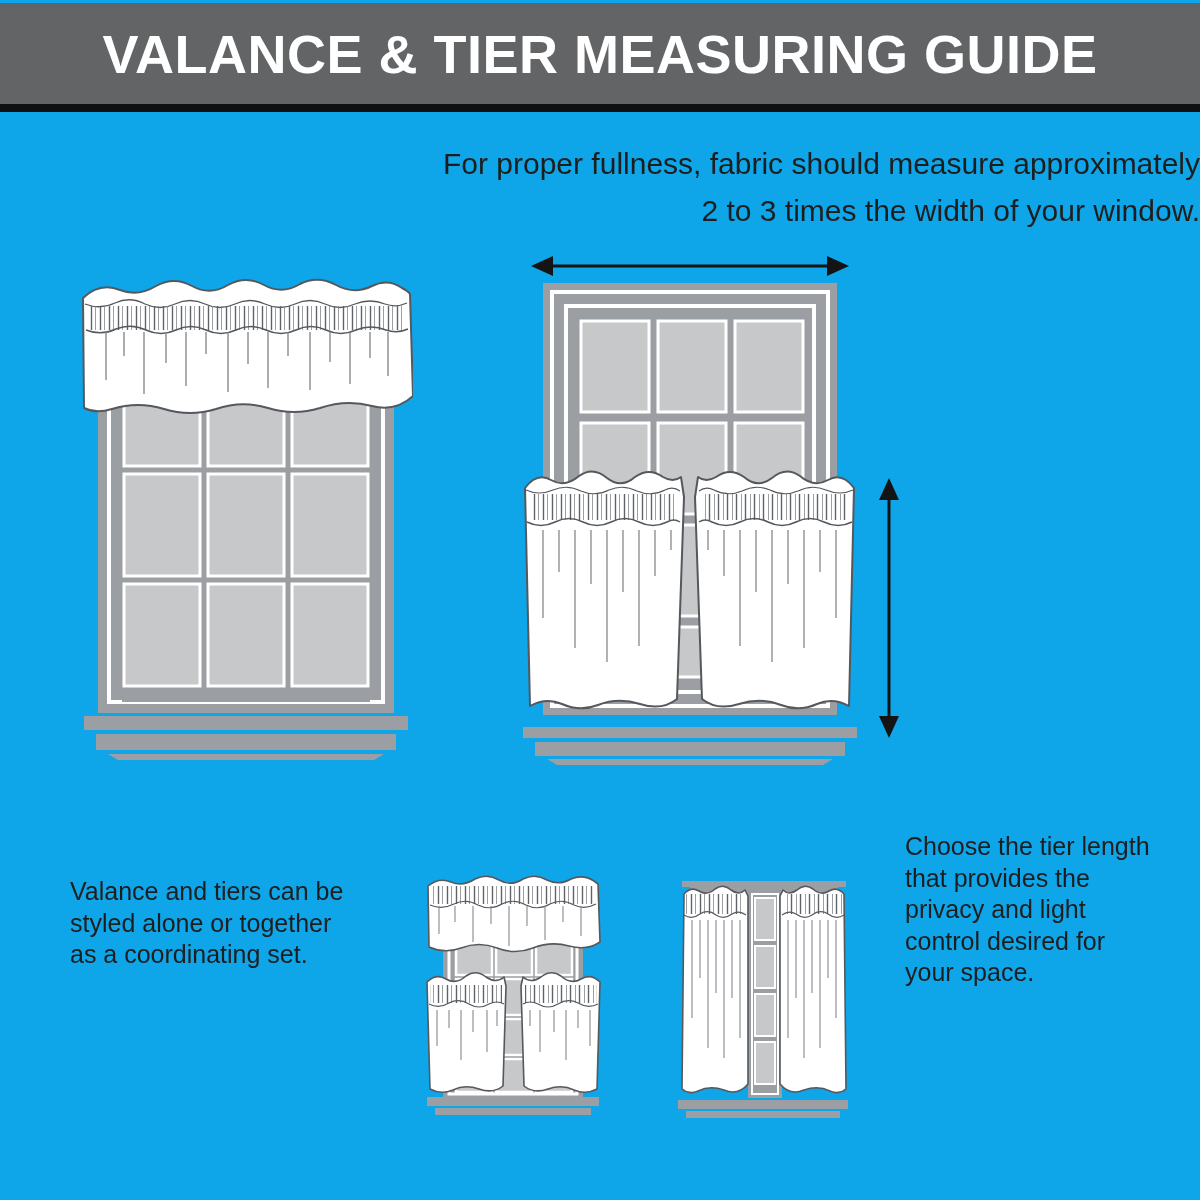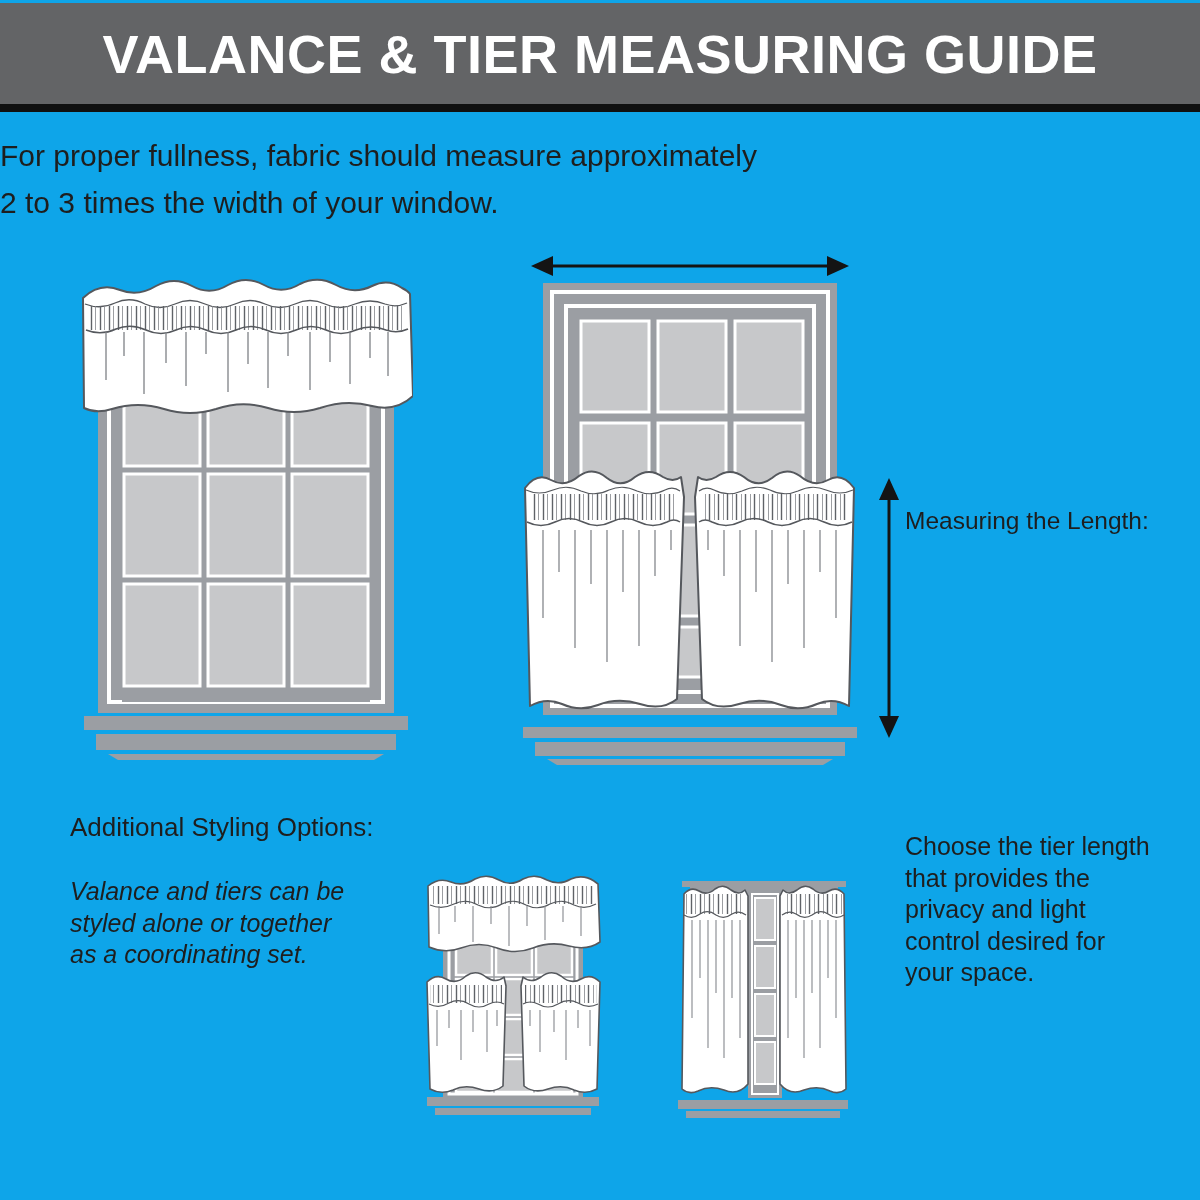--- a/index.html
+++ b/index.html
@@ -17,7 +17,7 @@
   }
   .divider{position:absolute;left:0;top:104px;width:1200px;height:8px;background:#101010;}
   .intro{
-    position:absolute;left:0;top:132px;width:1200px;text-align:left;
+    position:absolute;left:0;top:140px;width:1200px;text-align:right;
     font-size:30px;line-height:47px;white-space:pre-line;
   }
   .abs{position:absolute;}

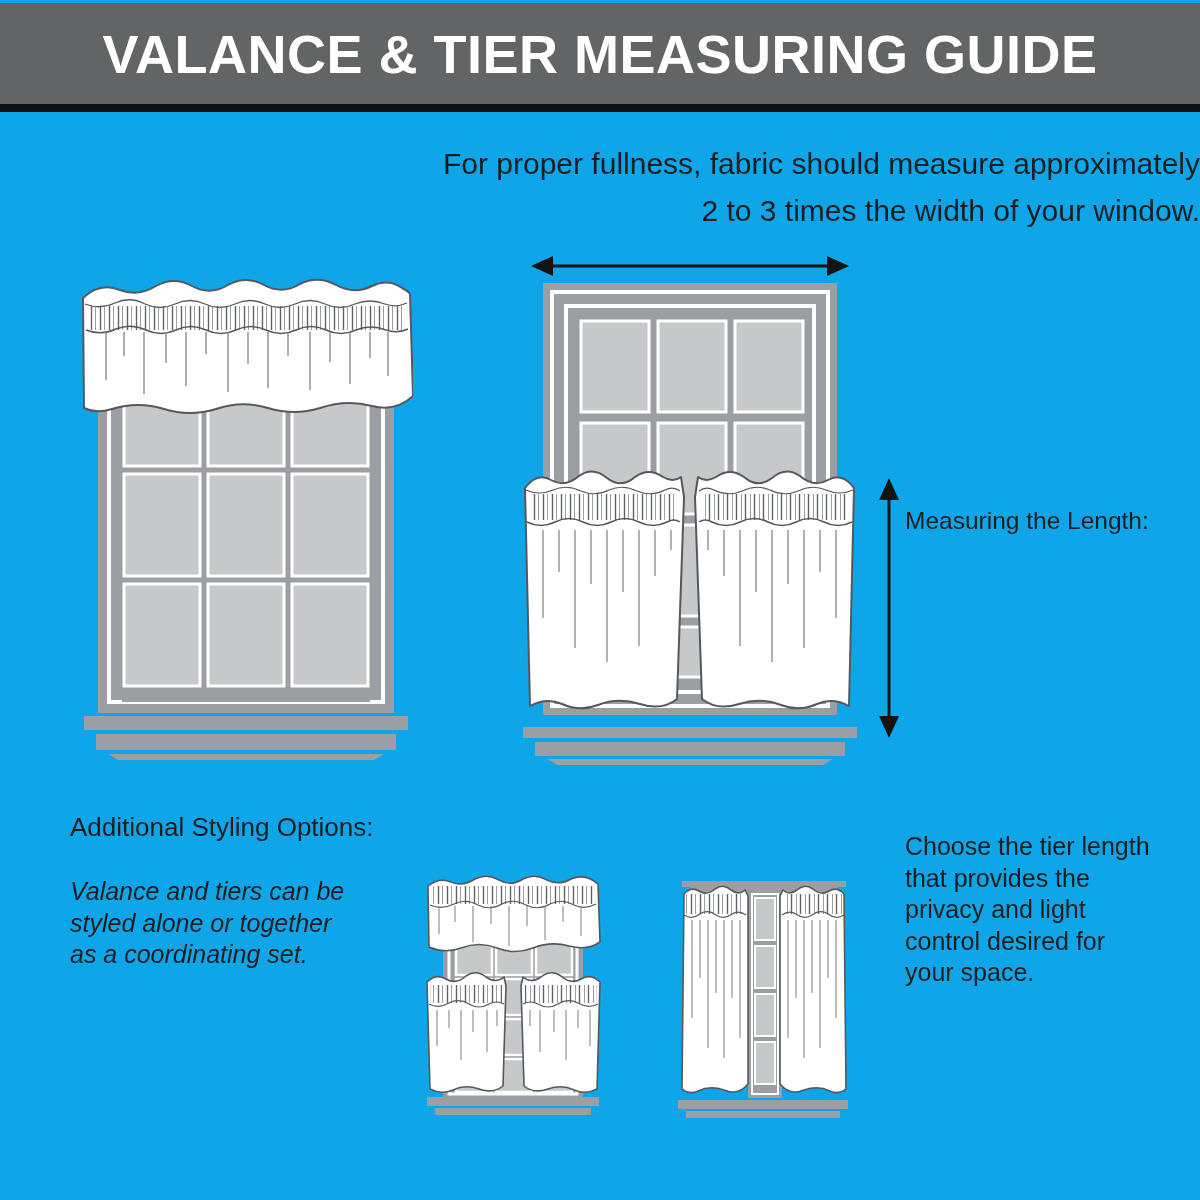--- a/index.html
+++ b/index.html
@@ -164,7 +164,6 @@
   </svg>
 
   <div class="abs measuring">
-    <p class="head">Measuring the Length:</p>
   </div>
 
   <div class="abs styling-head">Additional Styling Options:</div>

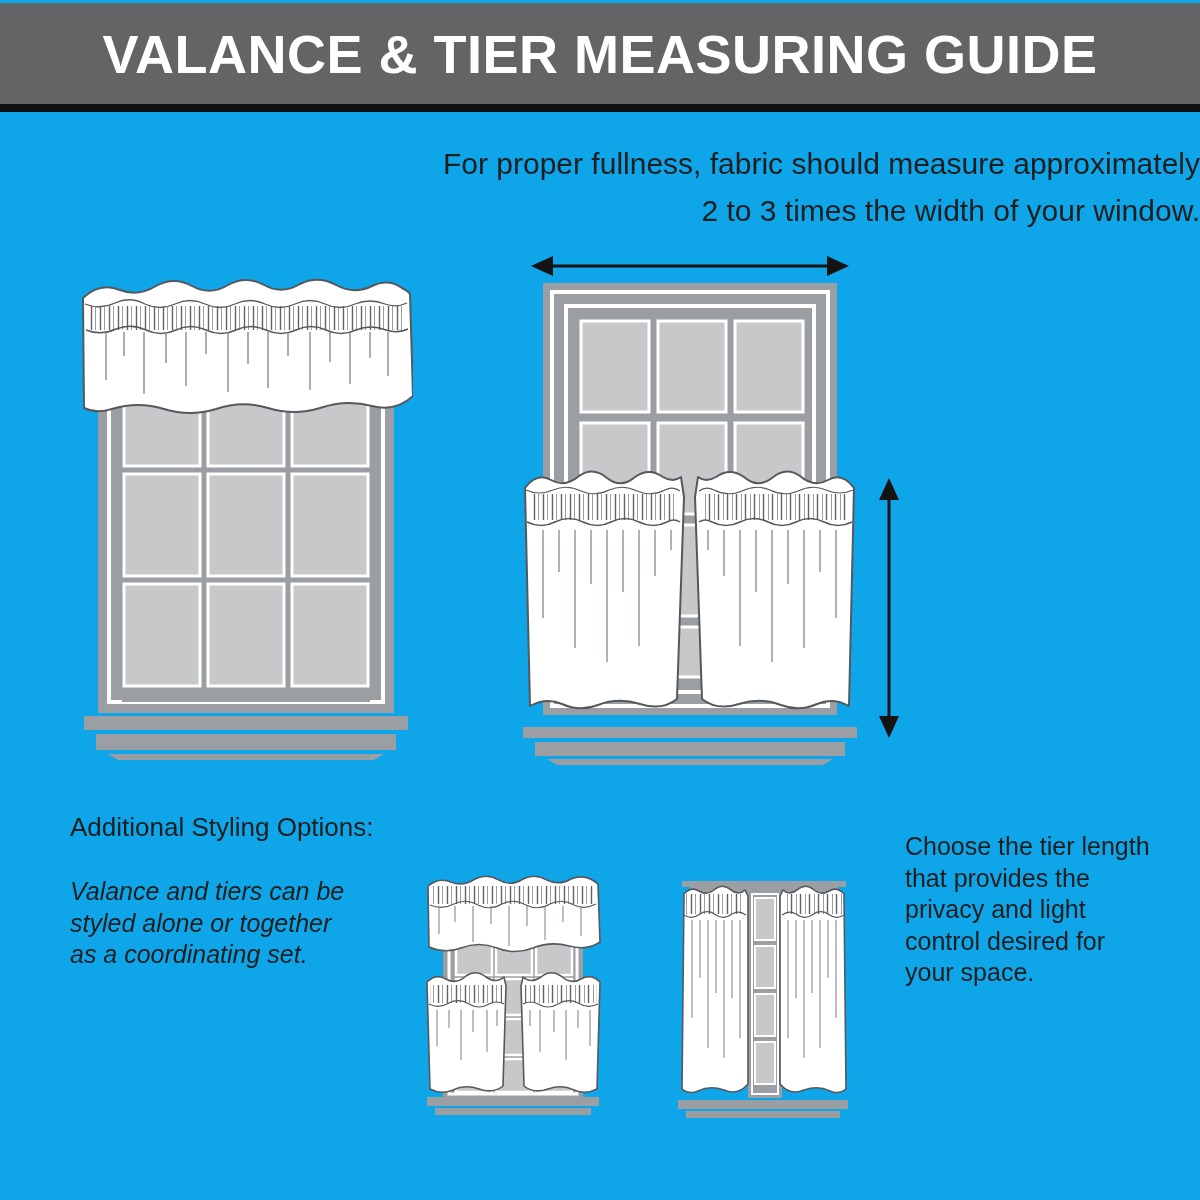--- a/index.html
+++ b/index.html
@@ -166,7 +166,6 @@
   <div class="abs measuring">
   </div>
 
-  <div class="abs styling-head">Additional Styling Options:</div>
   <div class="abs styling-left txt">Valance and tiers can be
 styled alone or together
 as a coordinating set.</div>

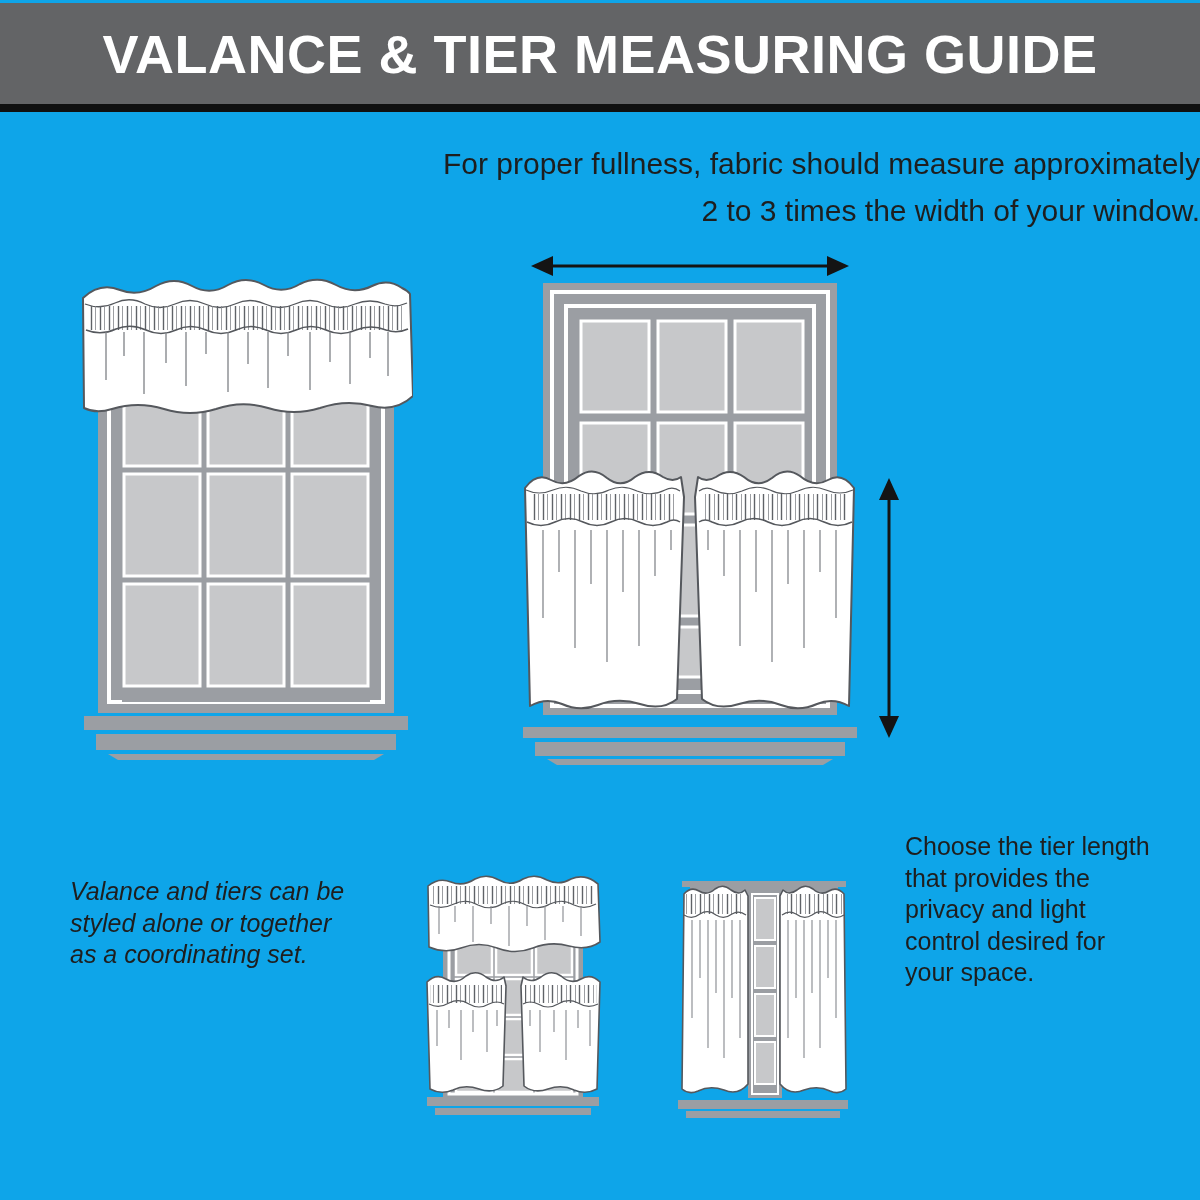--- a/index.html
+++ b/index.html
@@ -25,7 +25,7 @@
   .measuring{left:905px;top:505px;width:290px;font-size:24.5px;line-height:32px;}
   .measuring .head{margin:0 0 27px 0;font-weight:normal;font-size:24.5px;}
   .styling-head{left:70px;top:812px;font-size:26px;}
-  .styling-left{left:70px;top:876px;width:330px;font-size:25px;line-height:31.5px;font-style:italic;}
+  .styling-left{left:70px;top:876px;width:330px;font-size:25px;line-height:31.5px;}
   .styling-right{left:905px;top:831px;width:280px;font-size:25px;line-height:31.5px;}
   svg{display:block;}
 </style>

